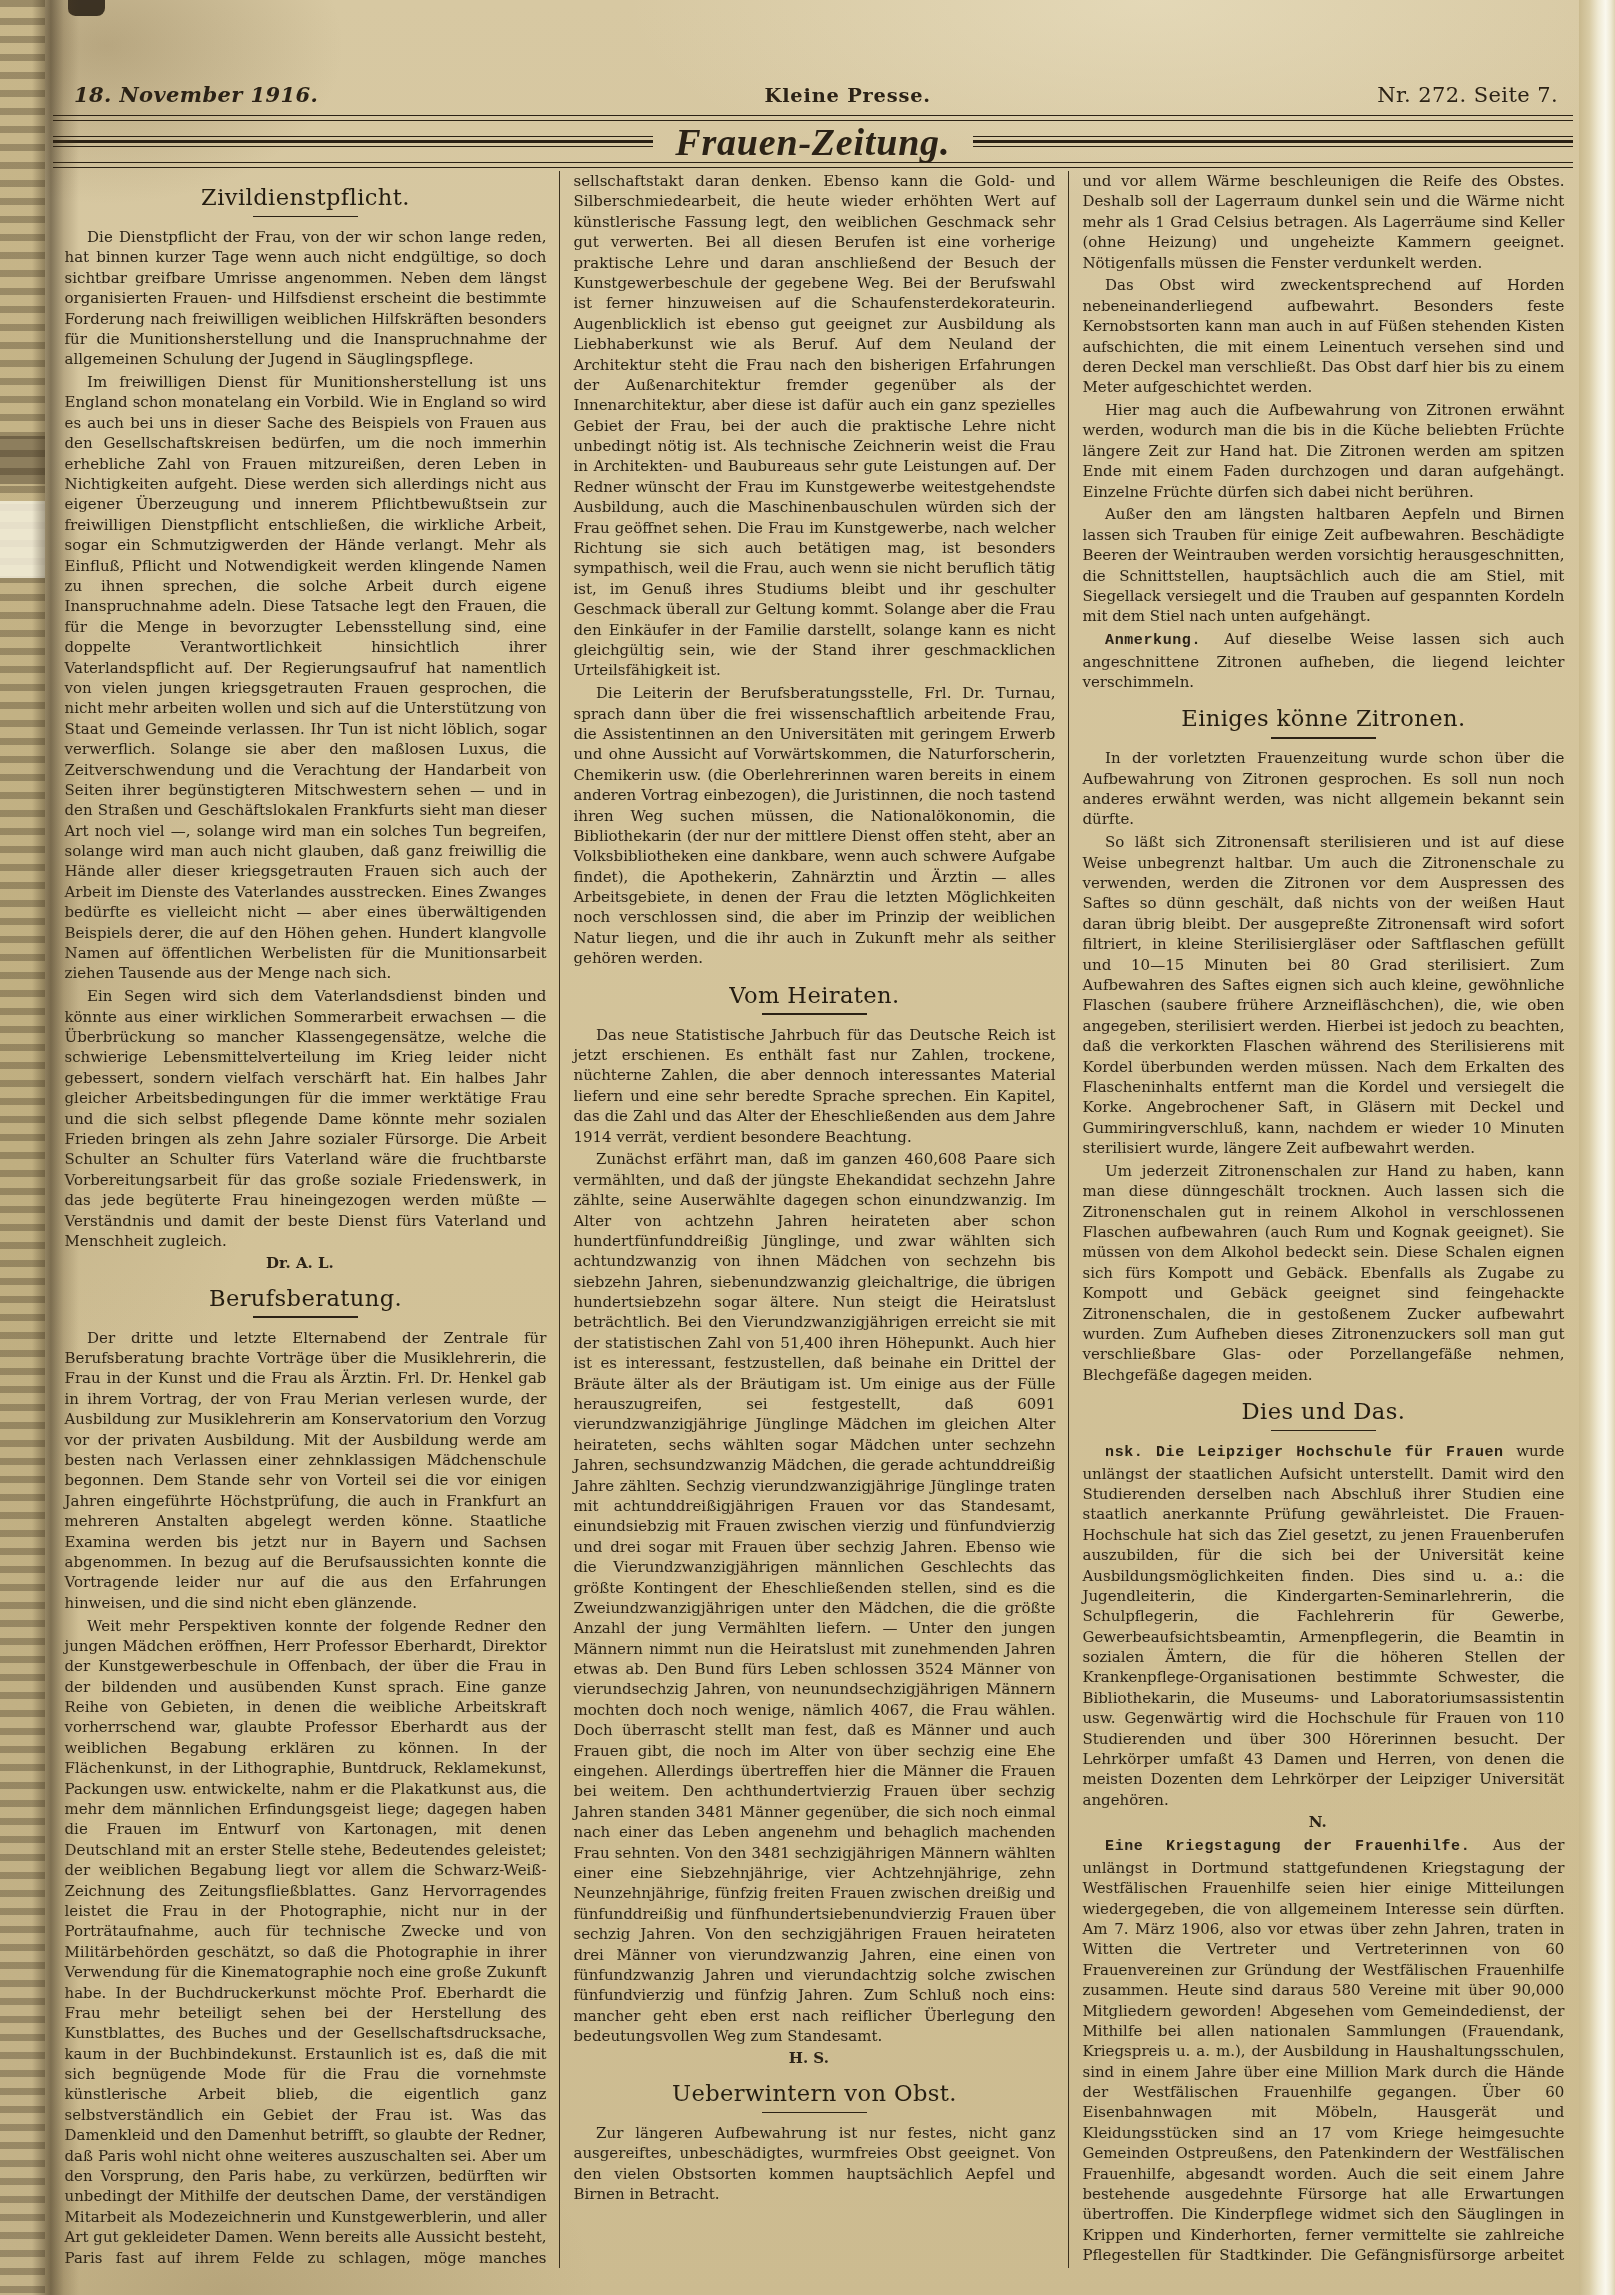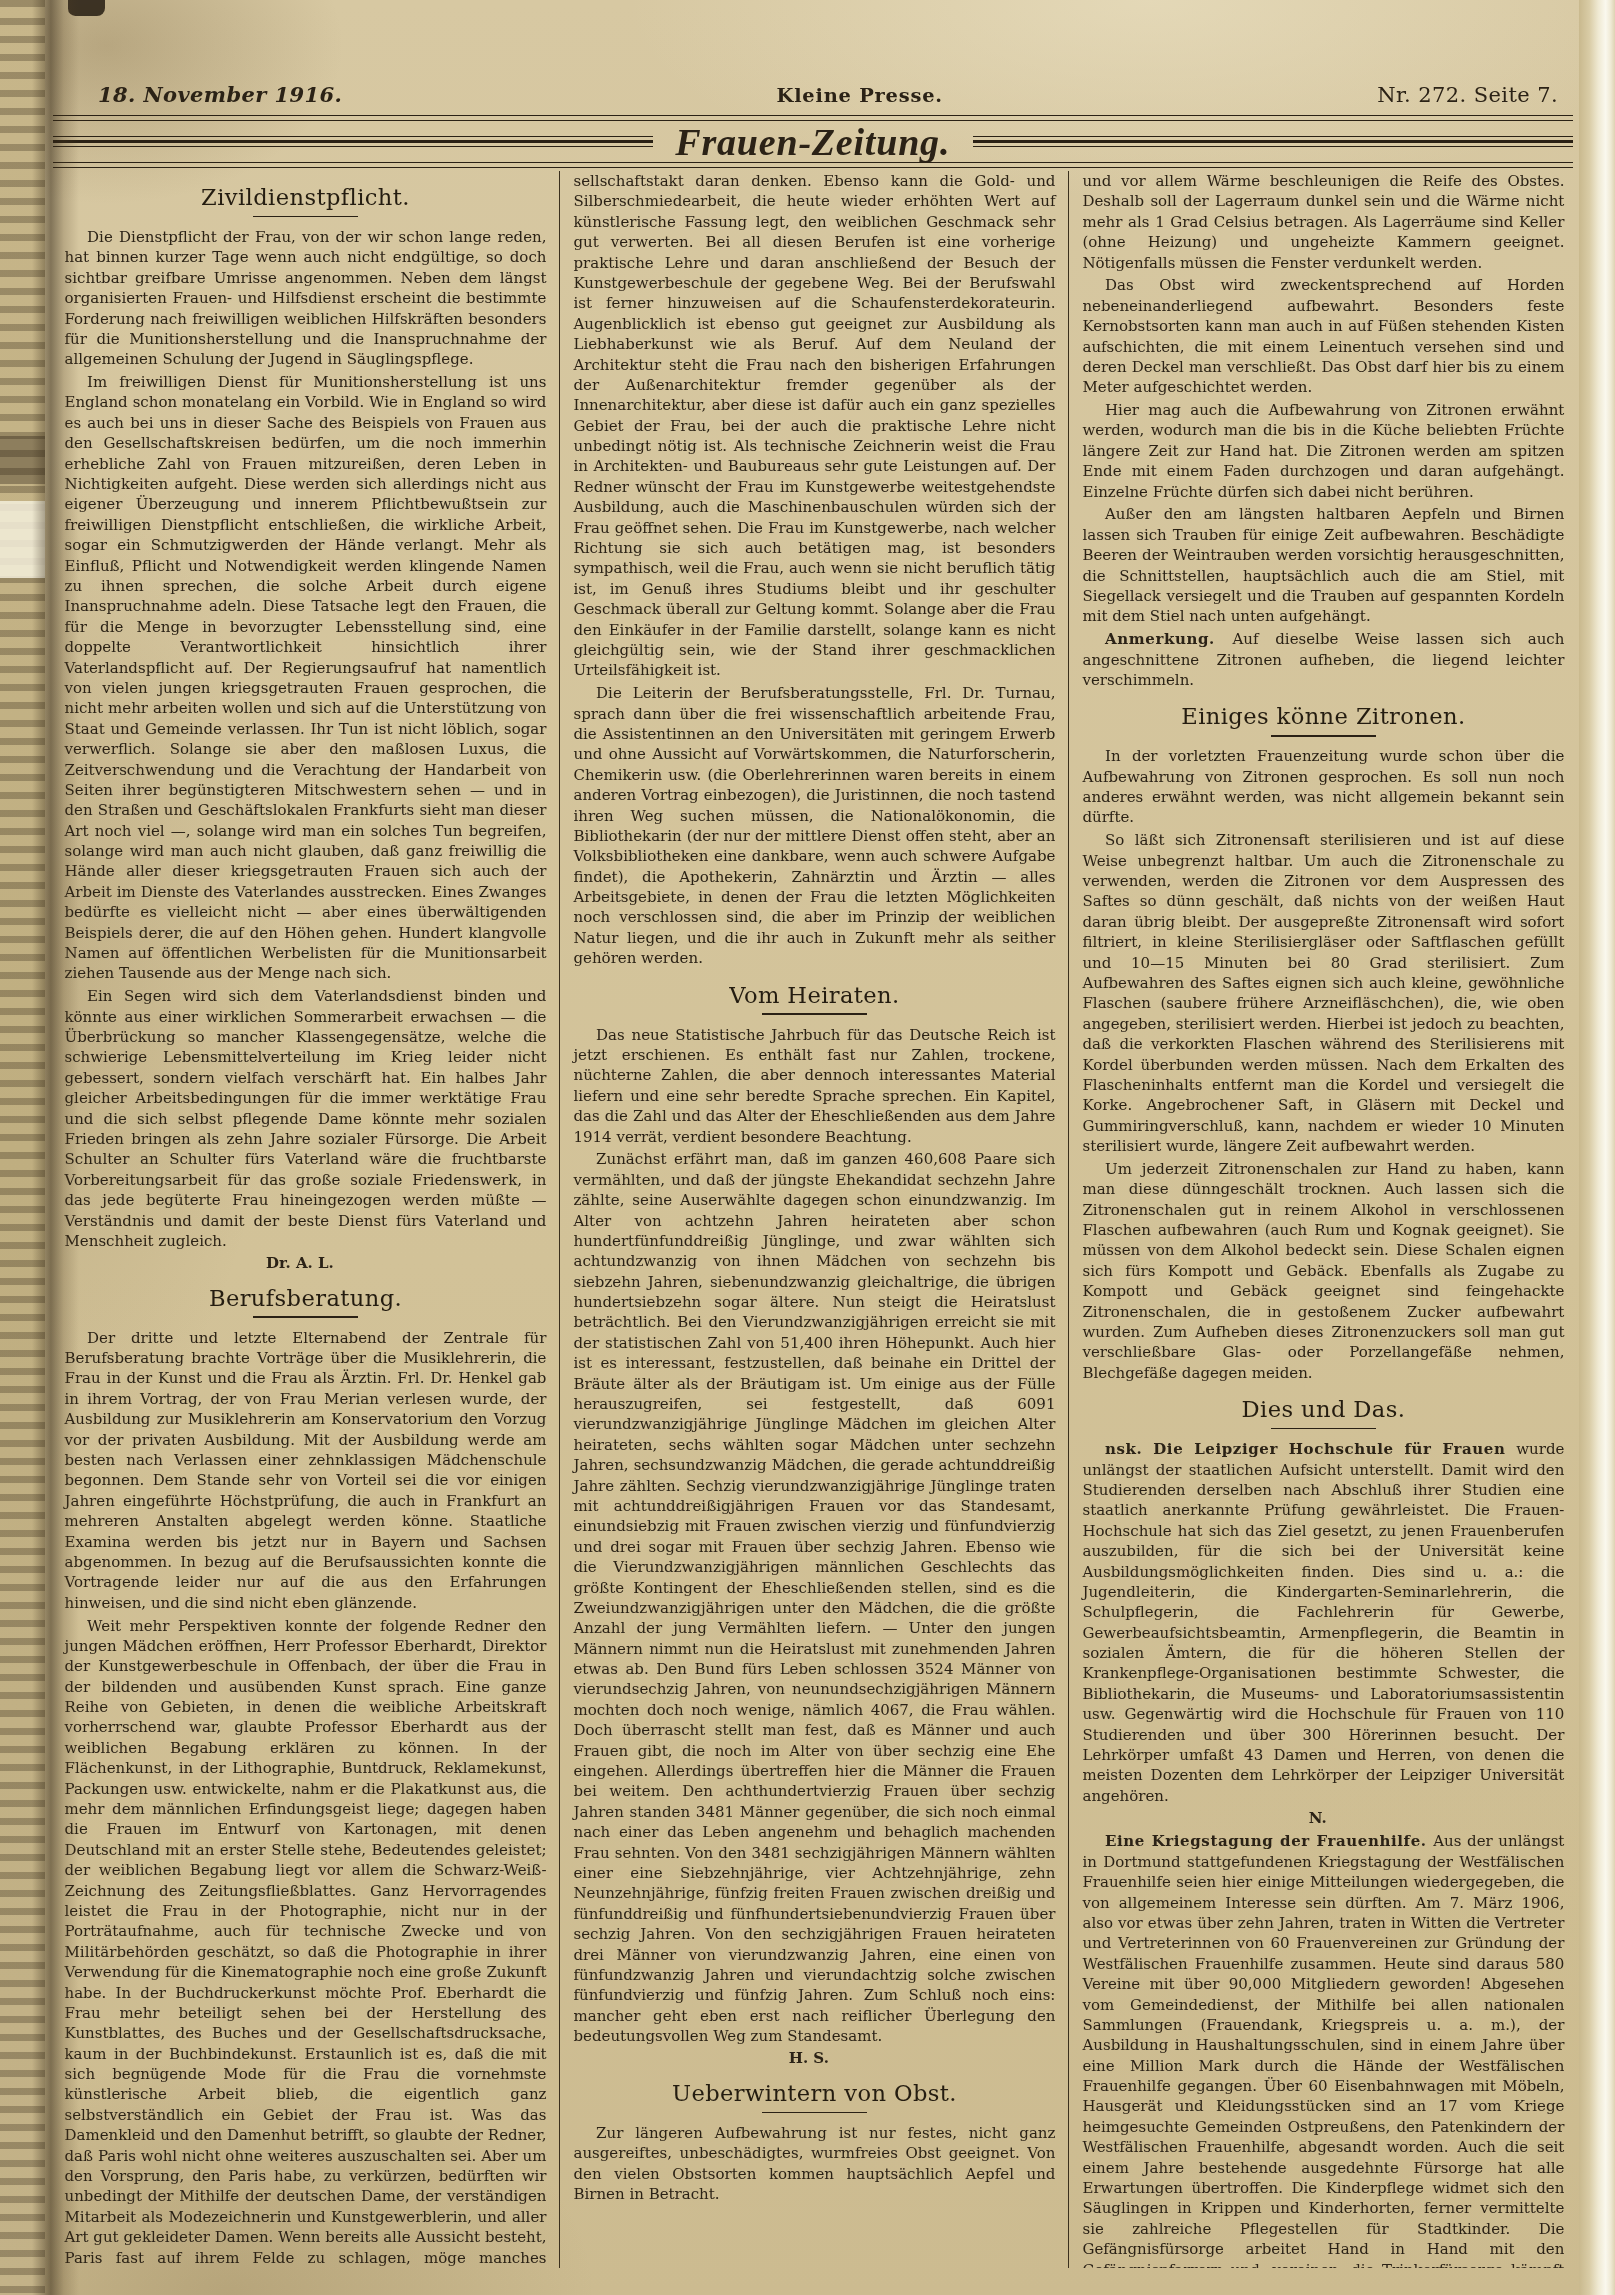--- a/index.html
+++ b/index.html
@@ -37,7 +37,7 @@
 
   
   .masthead-row{position:absolute;top:82px;left:29px;right:21px;display:flex;align-items:baseline;justify-content:space-between;}
-  .issue-date{font-size:21px;font-weight:bold;font-style:italic;letter-spacing:0.4px;margin-left:24px;}
+  .issue-date{font-size:21px;font-weight:bold;font-style:italic;letter-spacing:0.4px;}
   .paper-name{font-size:19.4px;font-weight:bold;letter-spacing:0.8px;}
   .issue-no{font-size:21px;font-weight:normal;letter-spacing:0.4px;}
 

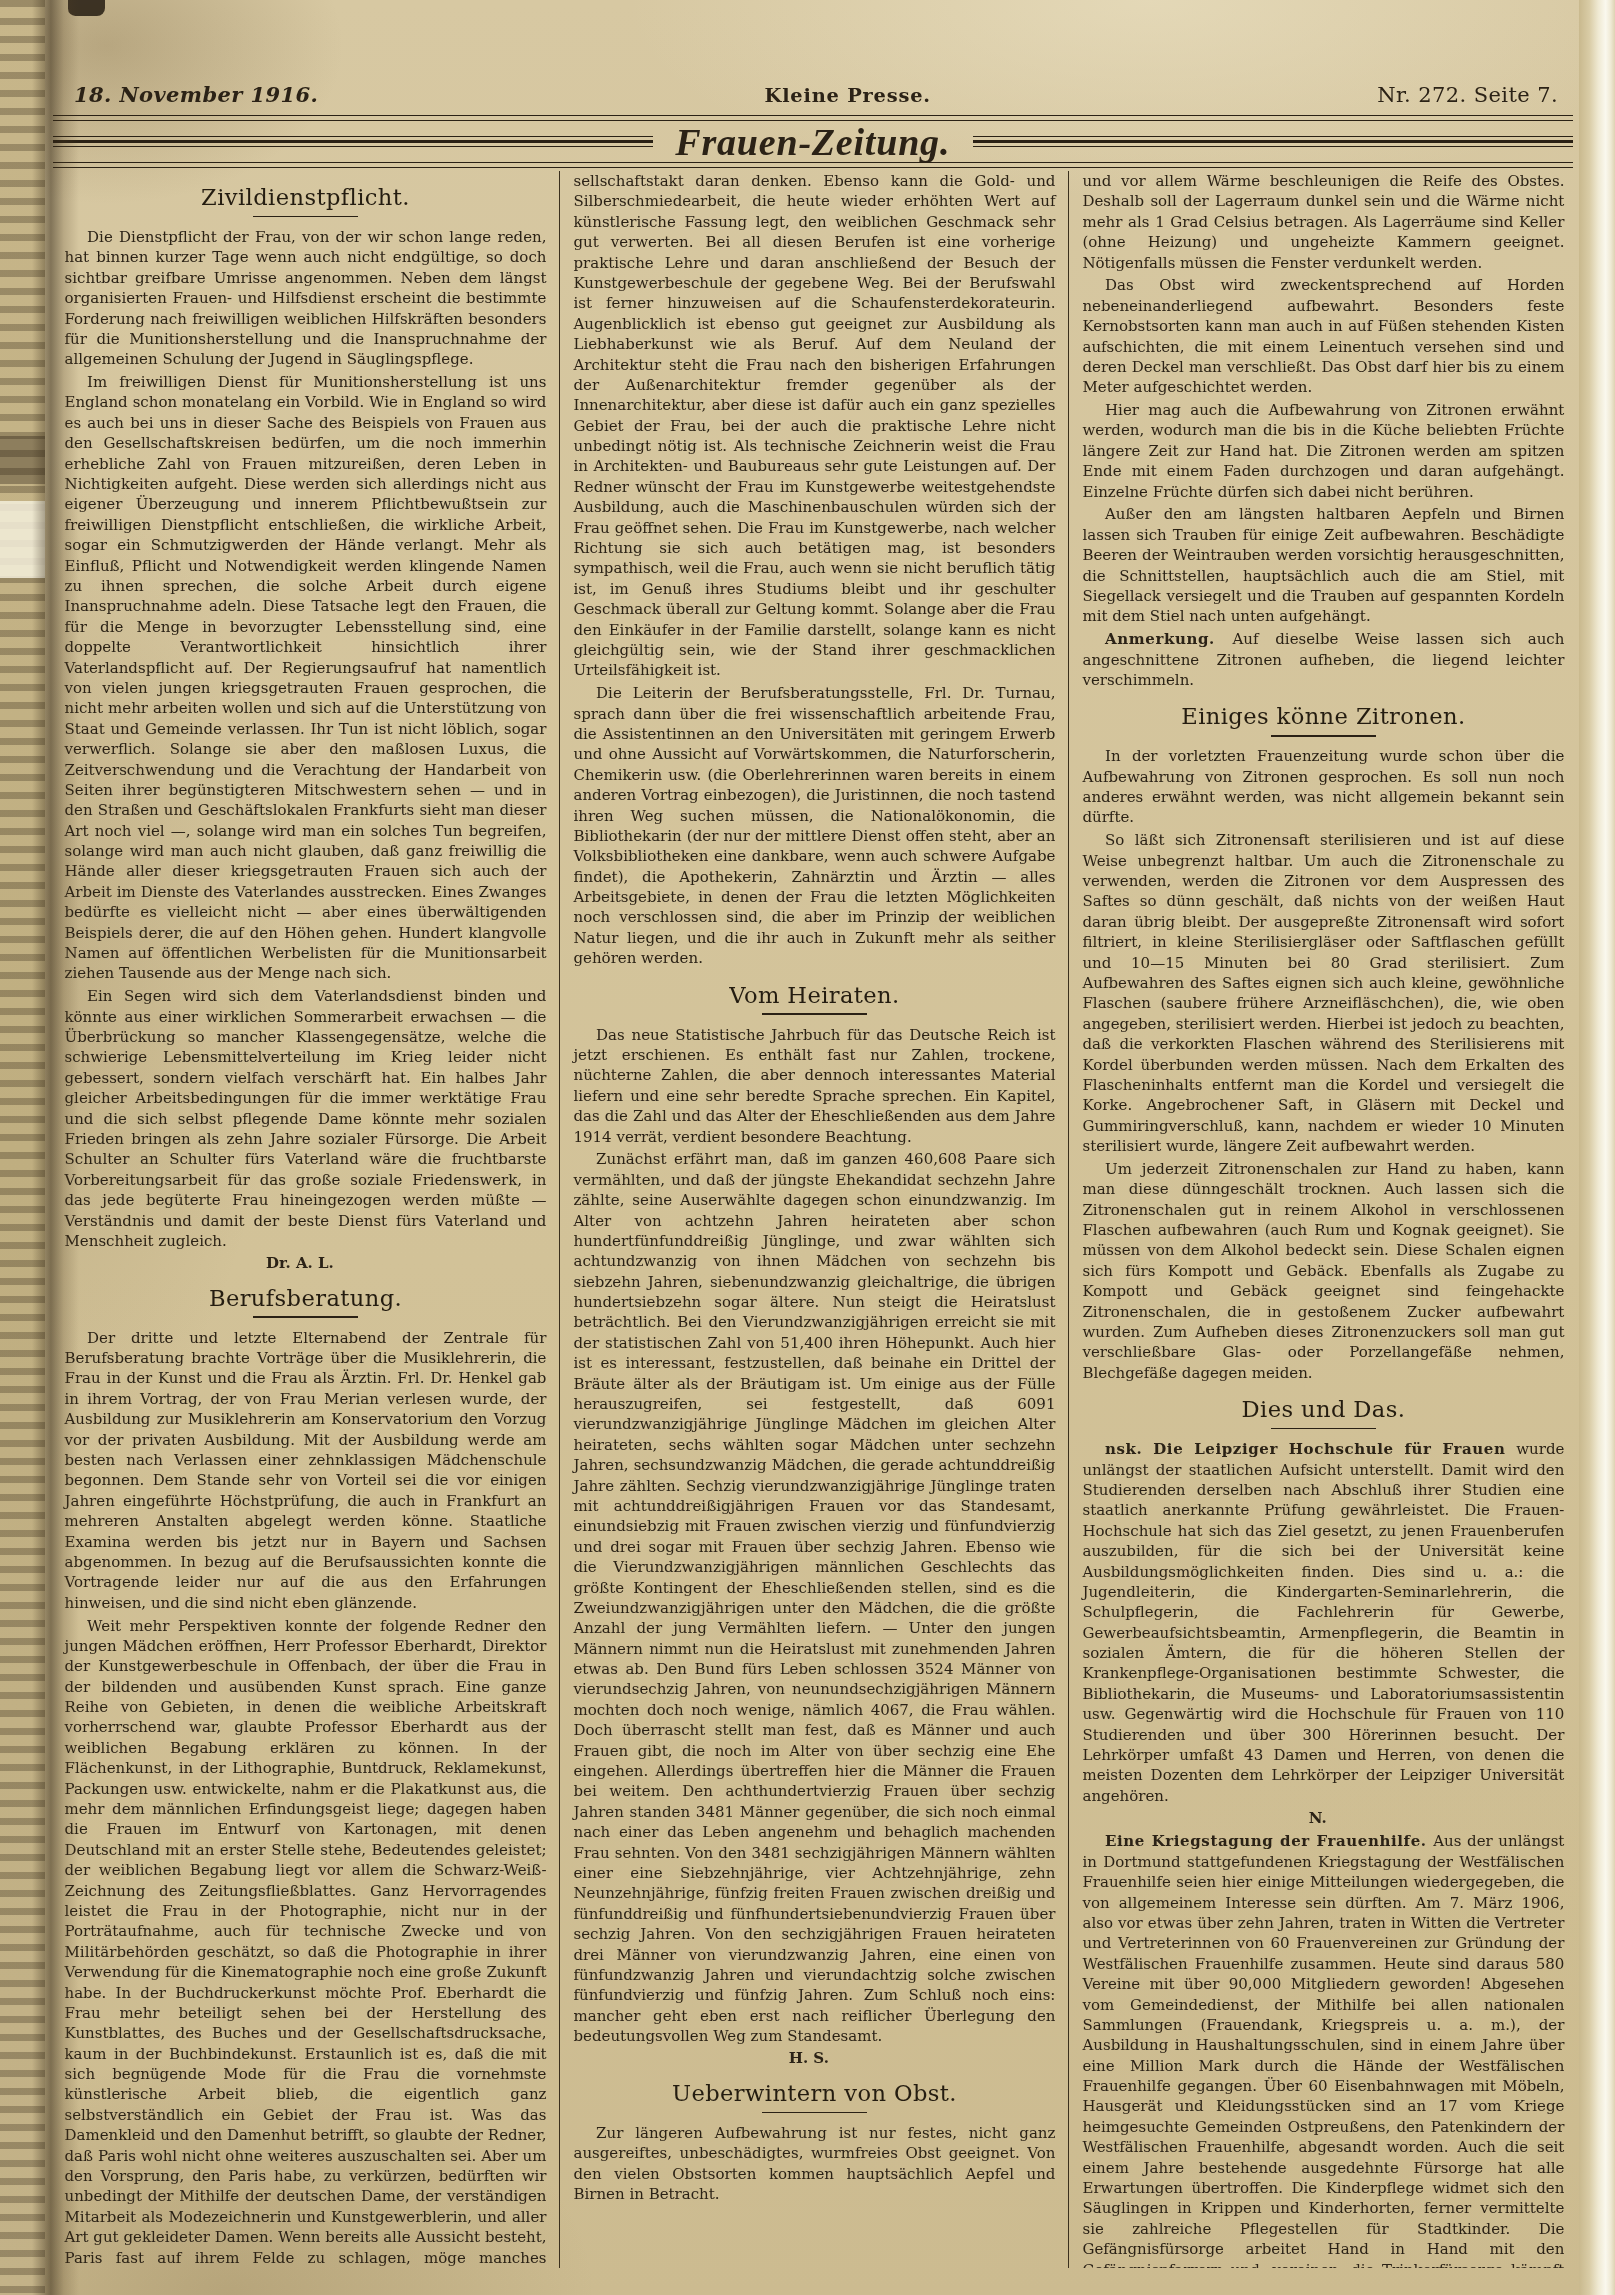--- a/index.html
+++ b/index.html
@@ -58,7 +58,7 @@
   .article-heading::after{content:"";display:block;width:105px;height:1.6px;background:#2a2115;margin:5.7px auto 0;}
   .para{font-size:15px;line-height:1.36;text-align:justify;text-indent:22.6px;margin:0 0 2.4px;hyphens:auto;-webkit-hyphens:auto;}
   .para.noindent{text-indent:0;}
-  .para strong{font-weight:bold;letter-spacing:0.6px;}
+  .para strong{font-weight:bold;letter-spacing:0.6px;font-family:Liberation Mono, monospace;}
   .signature{text-align:center;font-size:15px;font-weight:bold;margin:0 11.3px 4.8px 0;}
 </style>
 </head>

